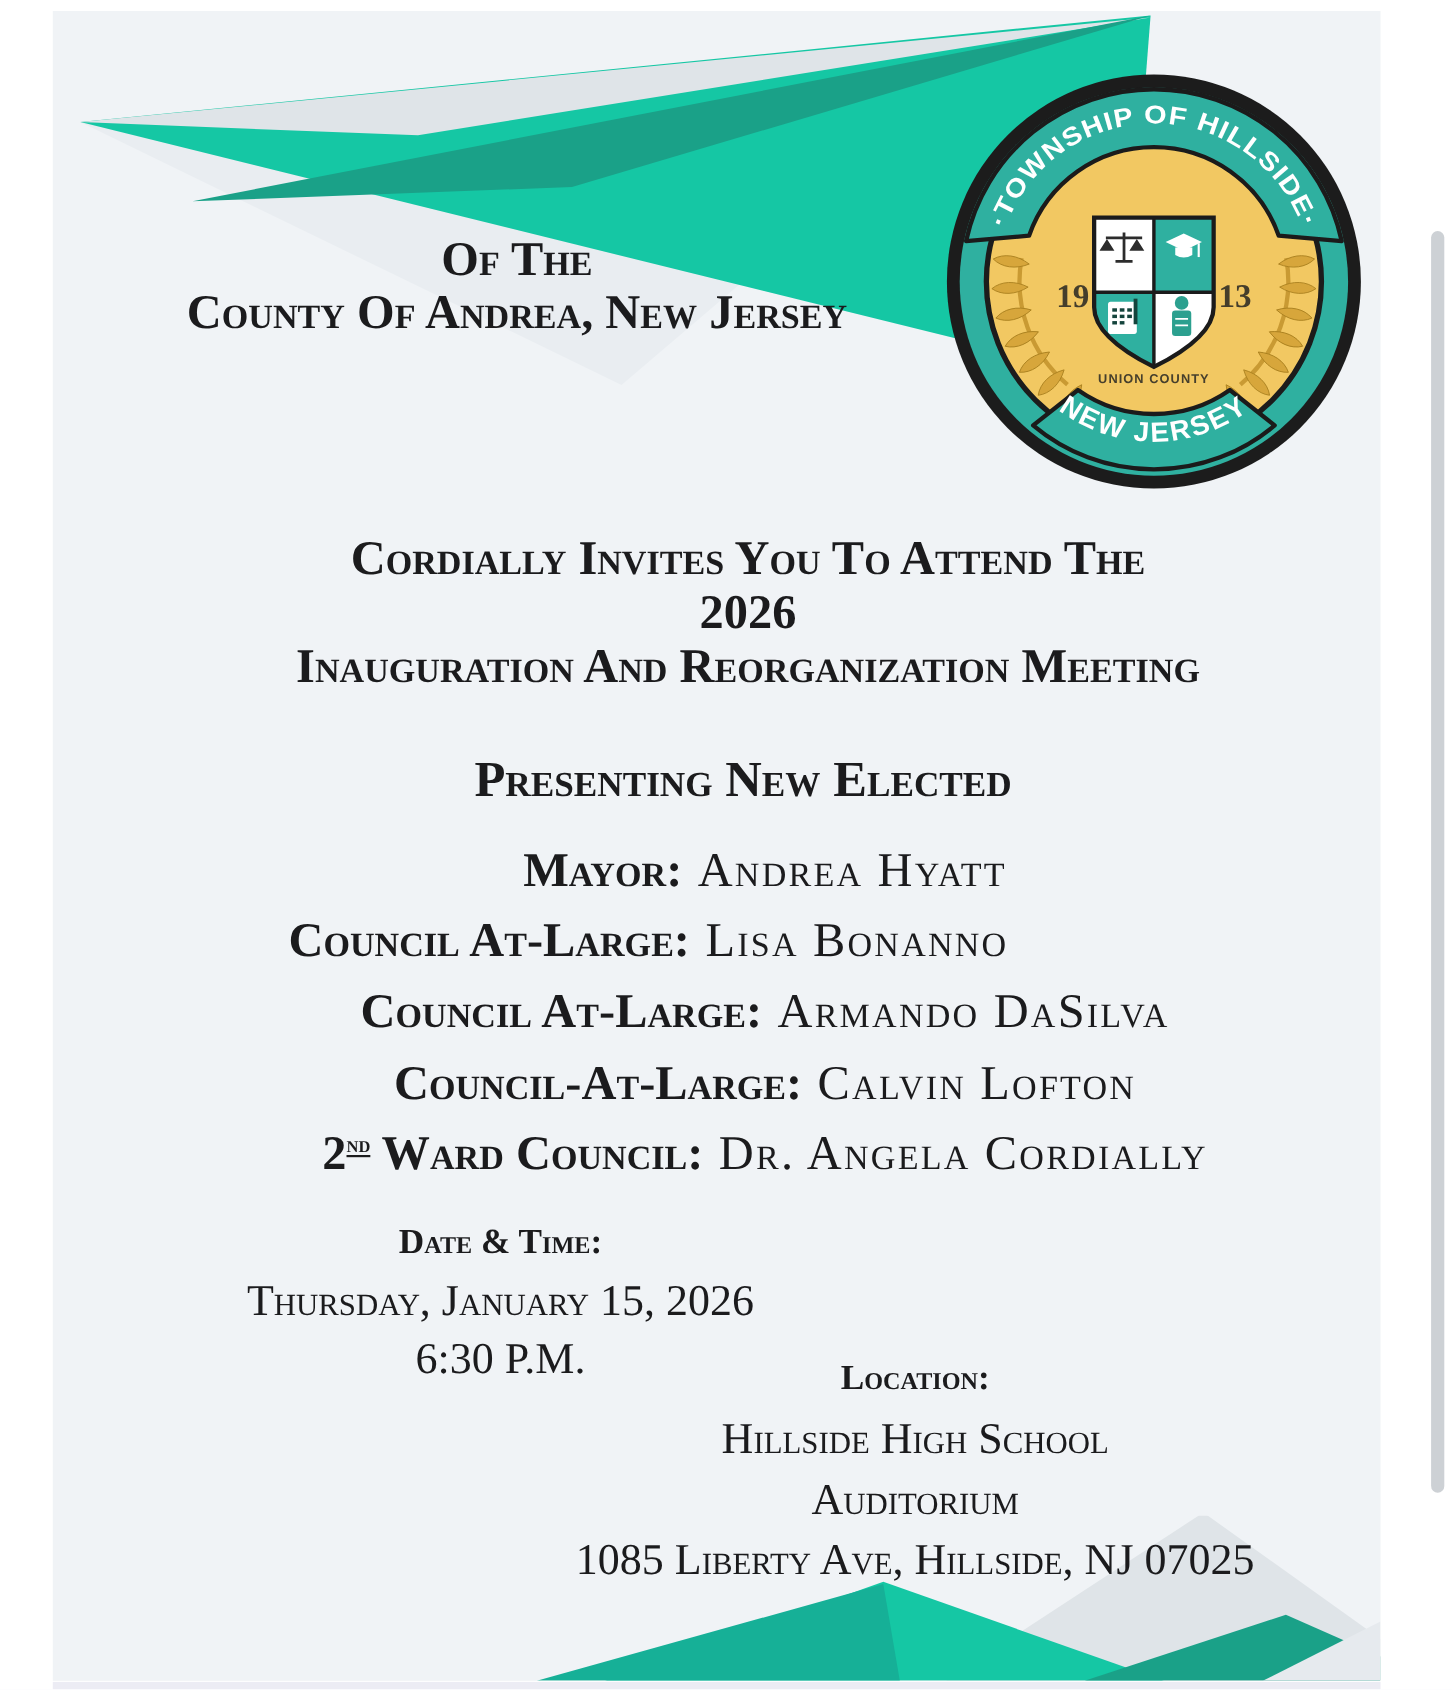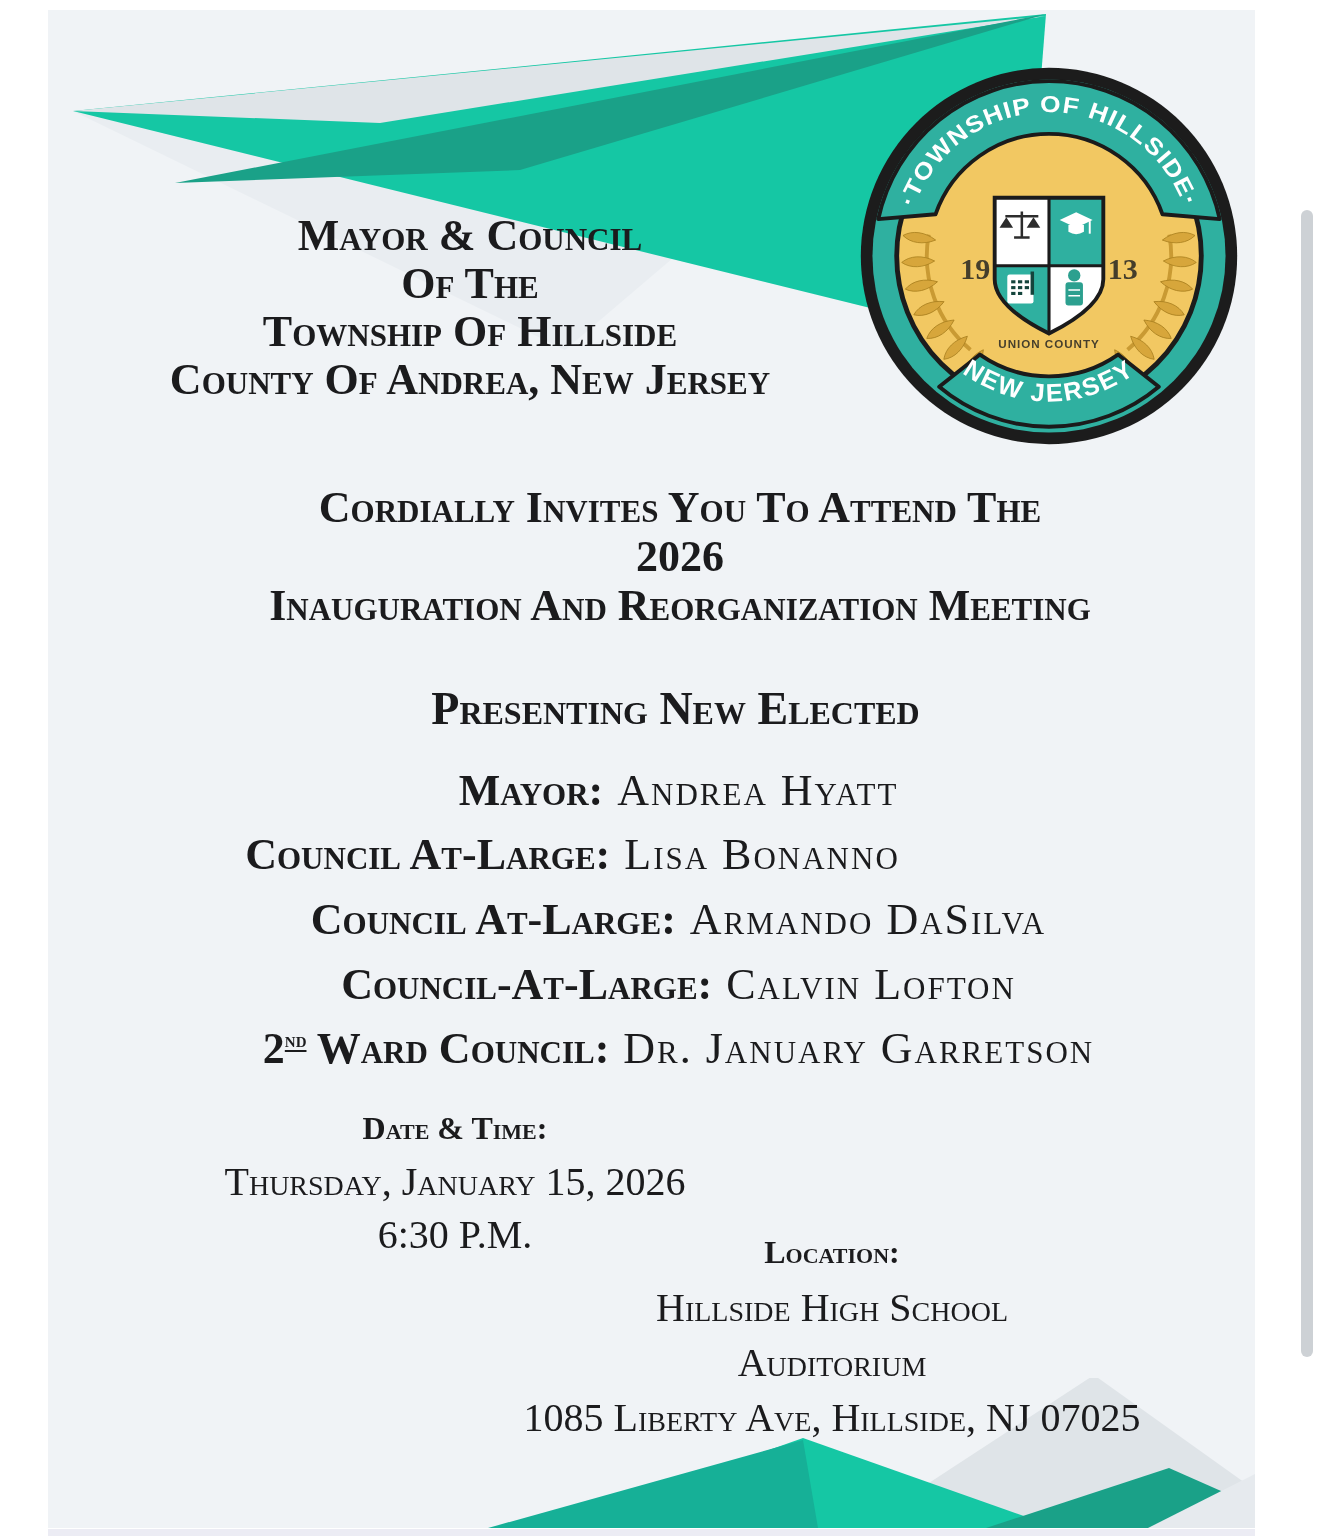--- a/index.html
+++ b/index.html
@@ -140,7 +140,6 @@
     </svg>
 
     <div class="tblock header-block sc">
-      <div>Mayor &amp; Council</div>
       <div>Of The</div>
       <div>Township Of Hillside</div>
       <div>County Of Andrea, New Jersey</div>

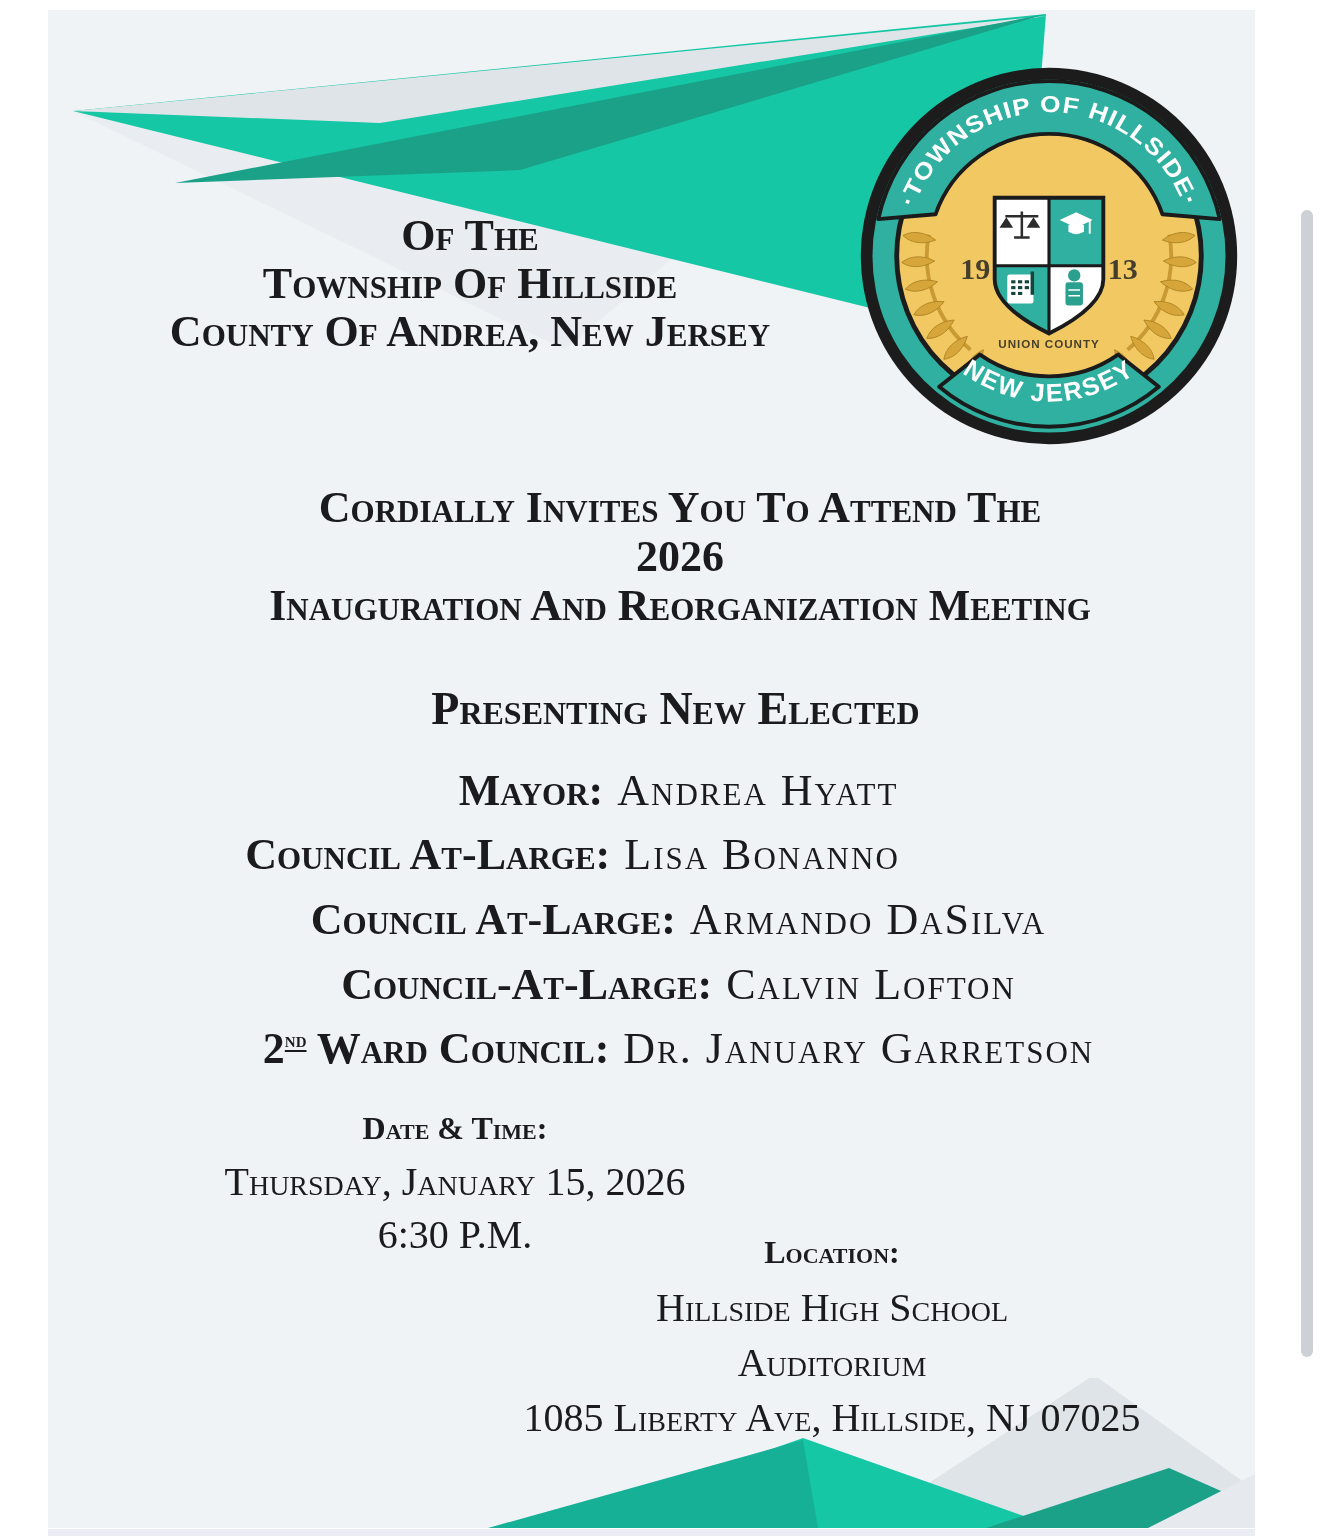--- a/index.html
+++ b/index.html
@@ -141,7 +141,6 @@
 
     <div class="tblock header-block sc">
       <div>Of The</div>
-      <div>Township Of Hillside</div>
       <div>County Of Andrea, New Jersey</div>
     </div>
 

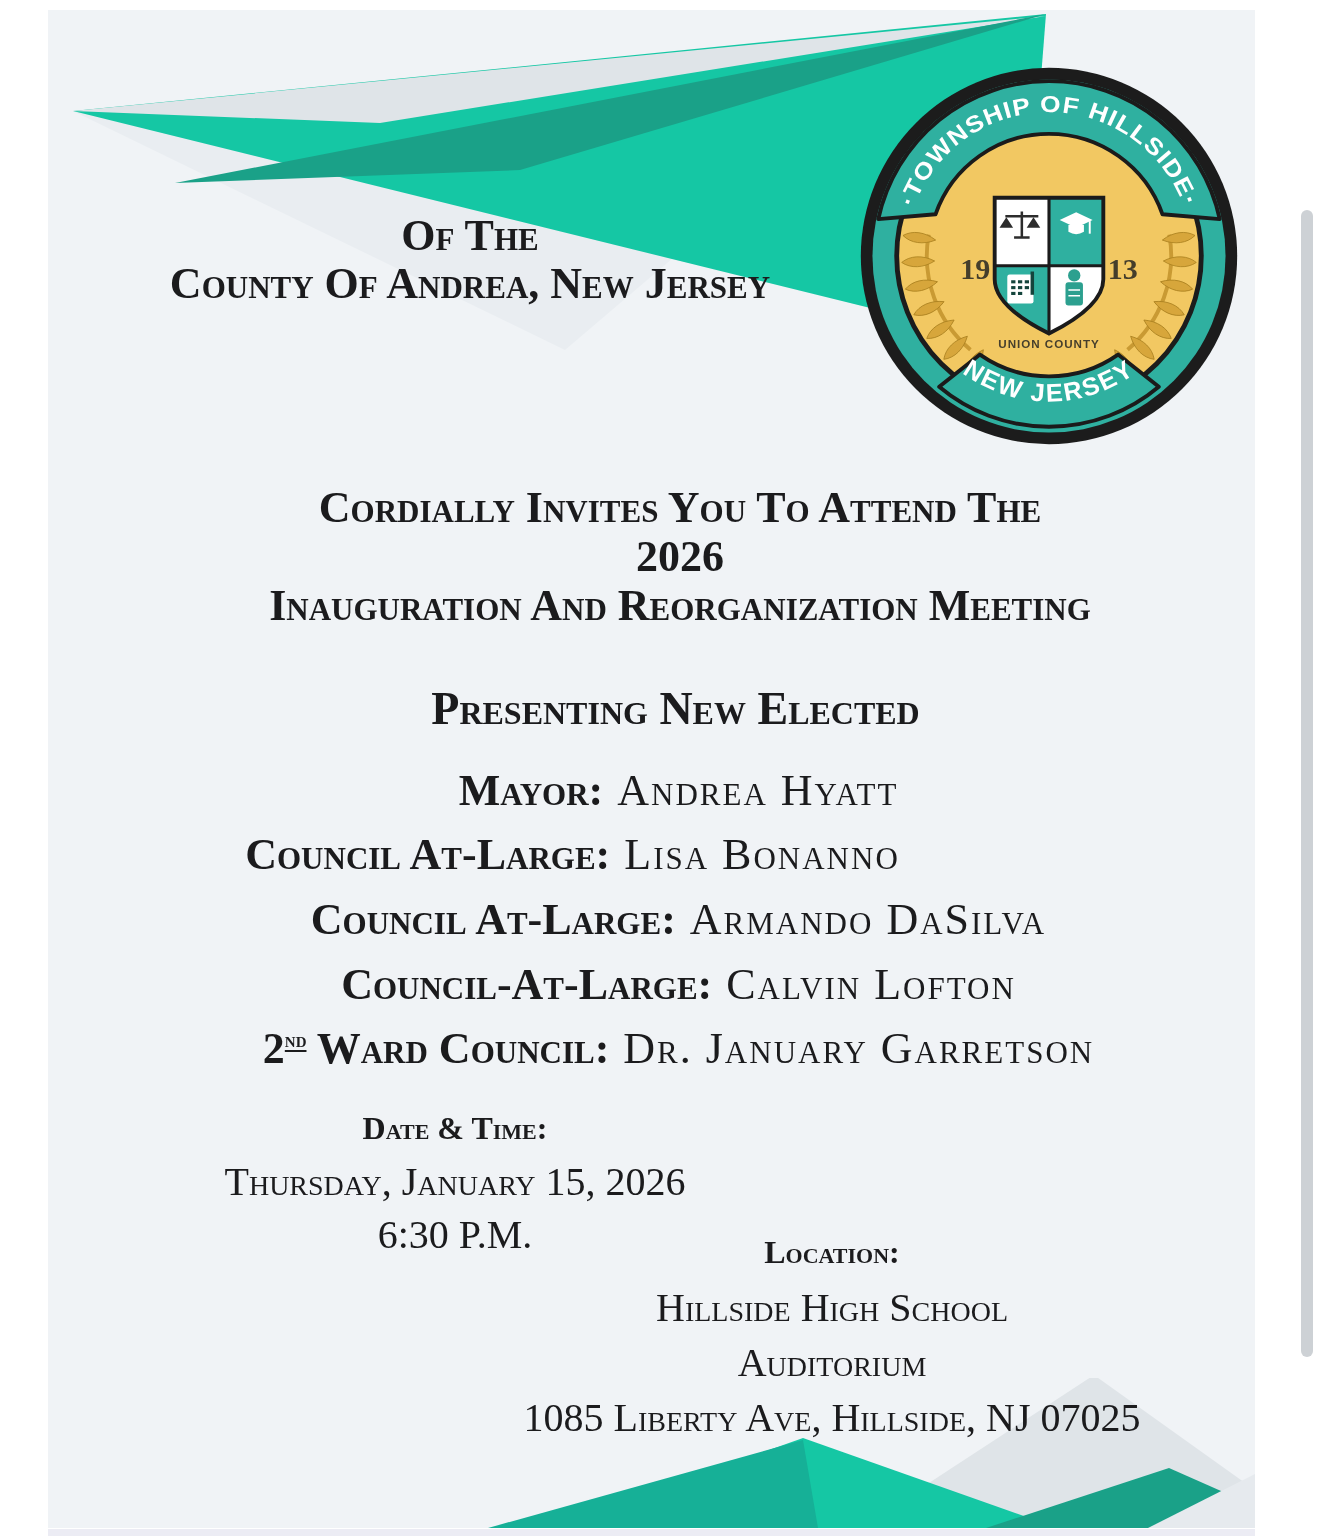--- a/index.html
+++ b/index.html
@@ -15,7 +15,7 @@
   .header-block{left:0;top:202px;width:844px;font-size:44px;line-height:48px;font-weight:700;}
   .invite-block{left:0;top:473px;width:1264px;font-size:44px;line-height:49px;font-weight:700;}
   .presenting{left:24px;top:668px;width:1207px;font-size:46px;line-height:62px;font-weight:700;}
-  .officials{left:27px;top:744px;width:1207px;font-size:44px;line-height:56px;}
+  .officials{left:44px;top:744px;width:1207px;font-size:44px;line-height:56px;}
   .official-row .lbl{font-weight:700;}
   .official-row .nm{font-weight:400;letter-spacing:2px;margin-left:14px;}
   .official-row sup{font-size:0.5em;vertical-align:super;letter-spacing:0;text-decoration:underline;}

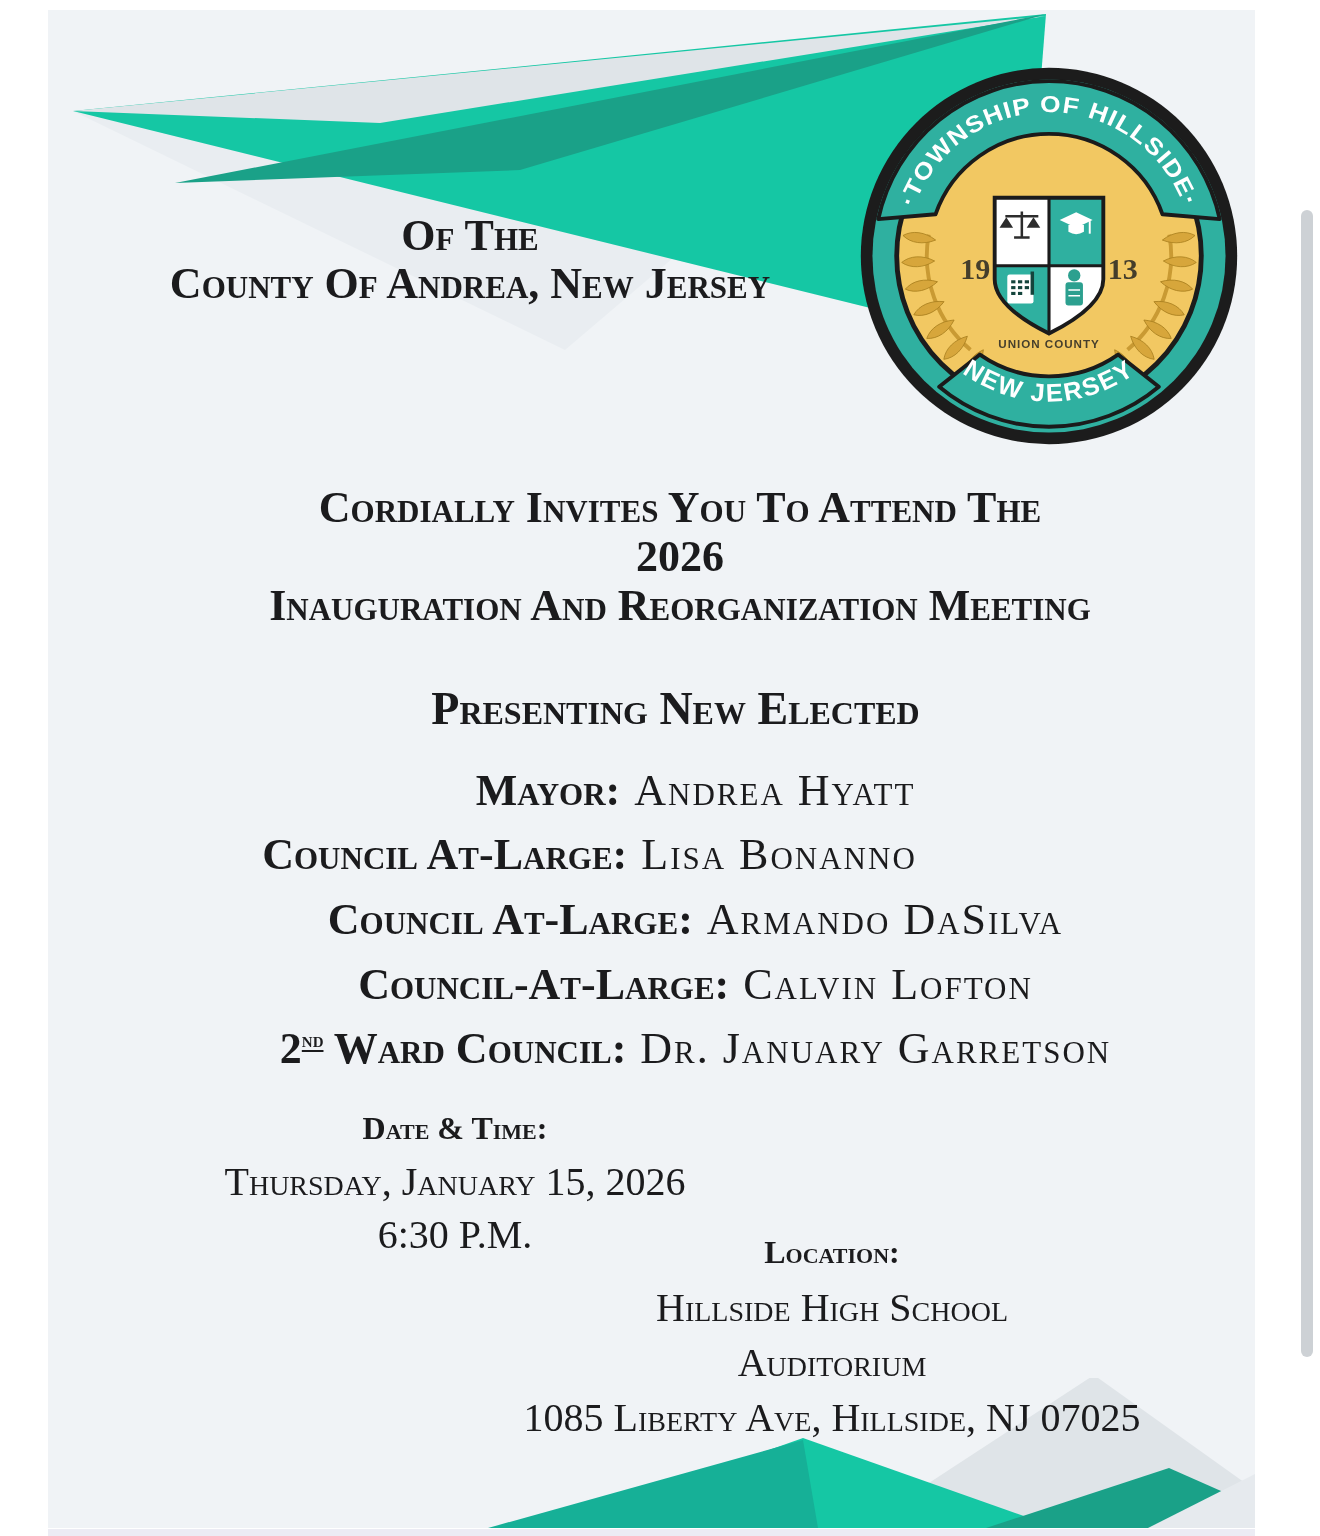--- a/index.html
+++ b/index.html
@@ -166,7 +166,7 @@
         <span class="lbl"><span></span><sup></sup><span>Council-At-Large:</span></span><span class="nm">Calvin Lofton</span>
       </div>
       <div class="official-row">
-        <span class="lbl"><span>2</span><sup>nd</sup><span> Ward Council:</span></span><span class="nm">Dr. January Garretson</span>
+        <span class="lbl"><span>2</span><sup>nd</sup><span> Ward Council:</span></span><span class="nm">Dr. Angela Cordially</span>
       </div>
     </div>
 

